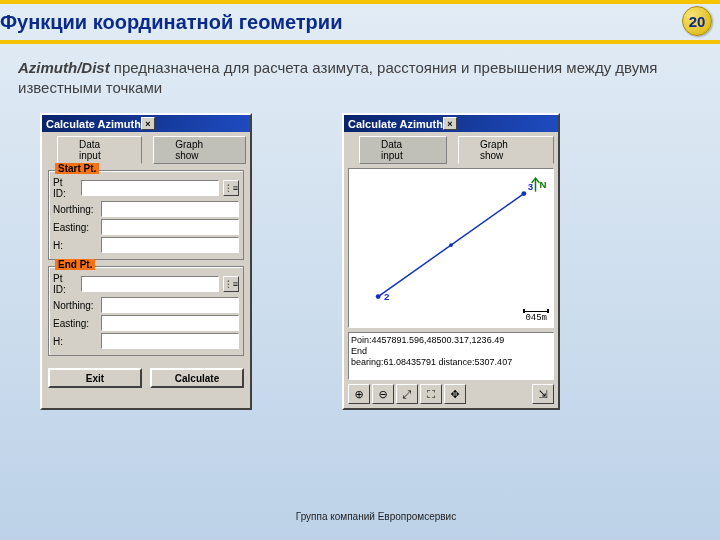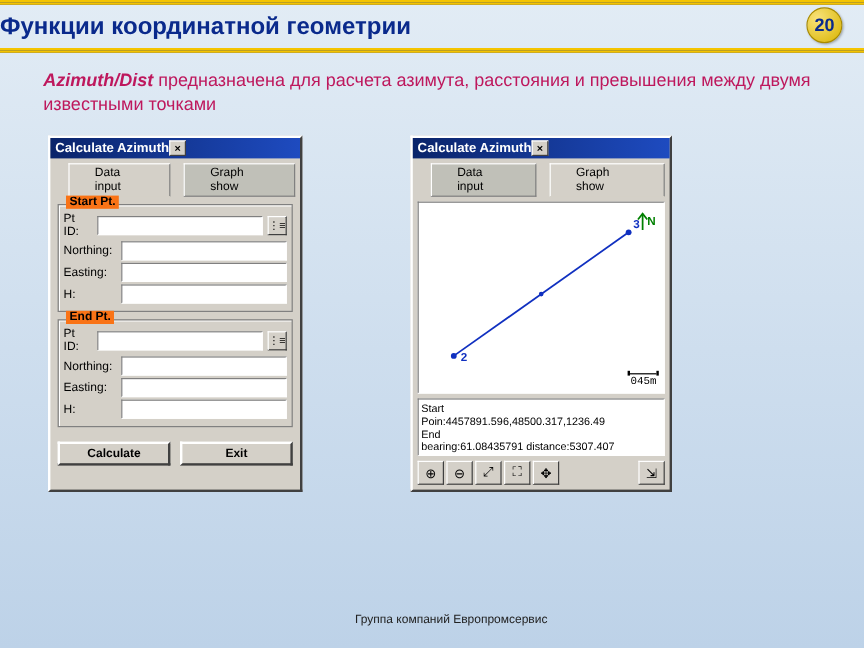--- a/index.html
+++ b/index.html
@@ -37,7 +37,7 @@
   }
   .page-badge {
     position: absolute;
-    top: 6px; right: 18px;
+    top: 6px; right: 8px;
     width: 30px; height: 30px;
     border-radius: 50%;
     background: radial-gradient(circle at 30% 30%, #f8e27a, #d9b400);

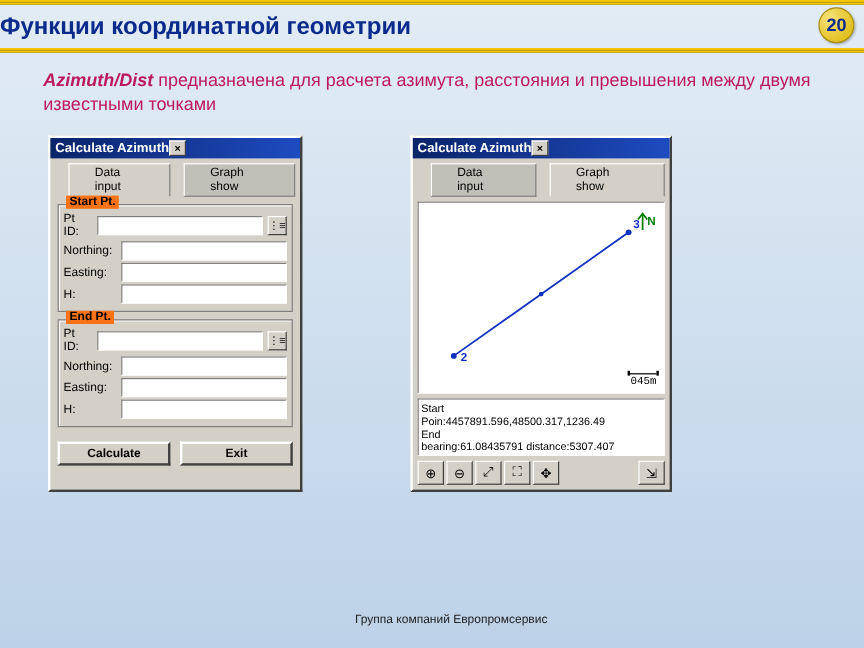--- a/index.html
+++ b/index.html
@@ -53,9 +53,8 @@
   .desc {
     padding: 14px 18px 16px 18px;
     font-size: 15px;
-    color: #be185d;
+    color: #404040;
     line-height: 1.3;
-    margin-left: 18px;
   }
   .desc .bi { font-style: italic; font-weight: bold; }
 

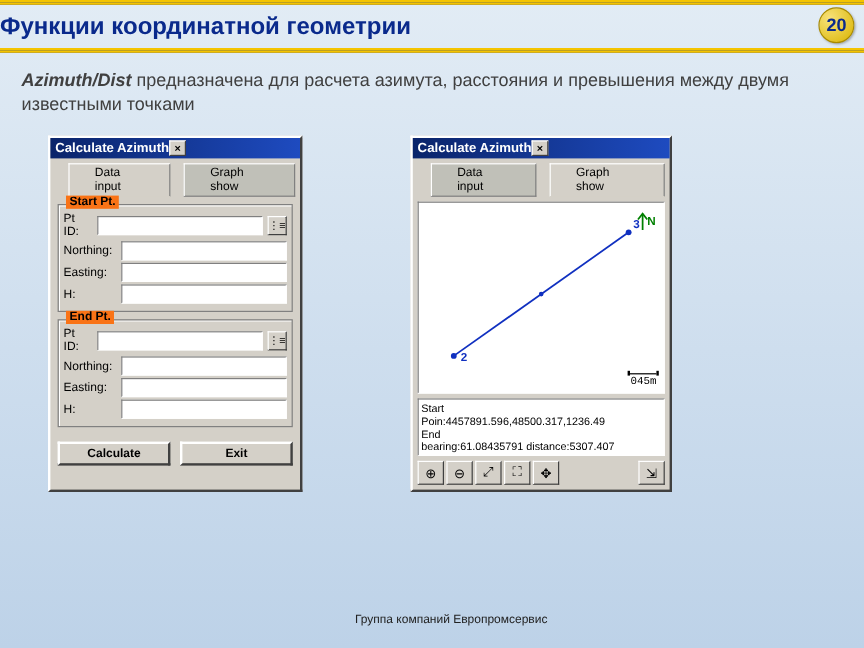--- a/index.html
+++ b/index.html
@@ -331,7 +331,6 @@
     </div>
 
     <div class="status">
-      <div>Start</div>
       <div>Poin:4457891.596,48500.317,1236.49</div>
       <div>End</div>
       <div>bearing:61.08435791 distance:5307.407</div>

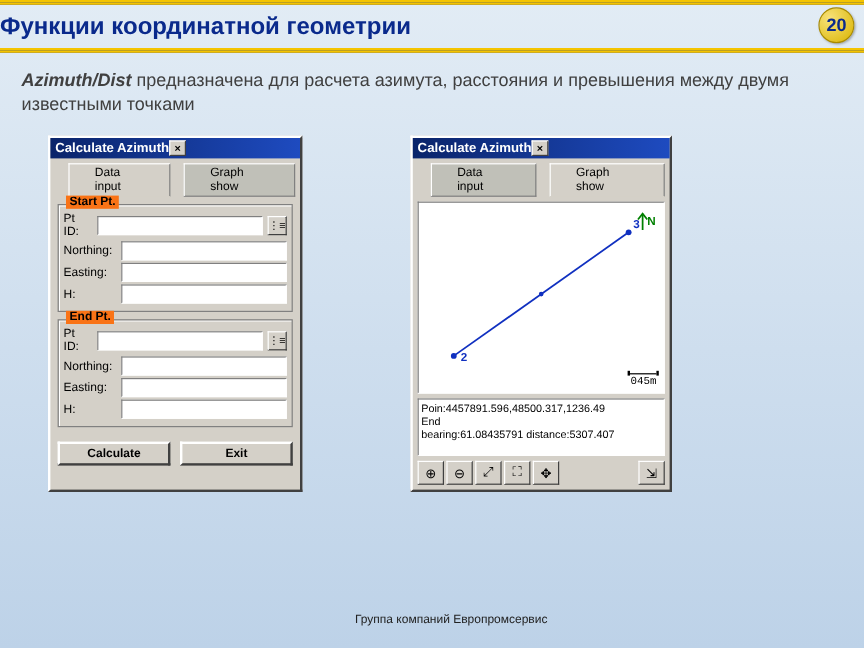--- a/index.html
+++ b/index.html
@@ -300,8 +300,8 @@
     </div>
 
     <div class="actionbar">
+      <div class="btn">Exit</div>
       <div class="btn">Calculate</div>
-      <div class="btn">Exit</div>
     </div>
   </div>
 

